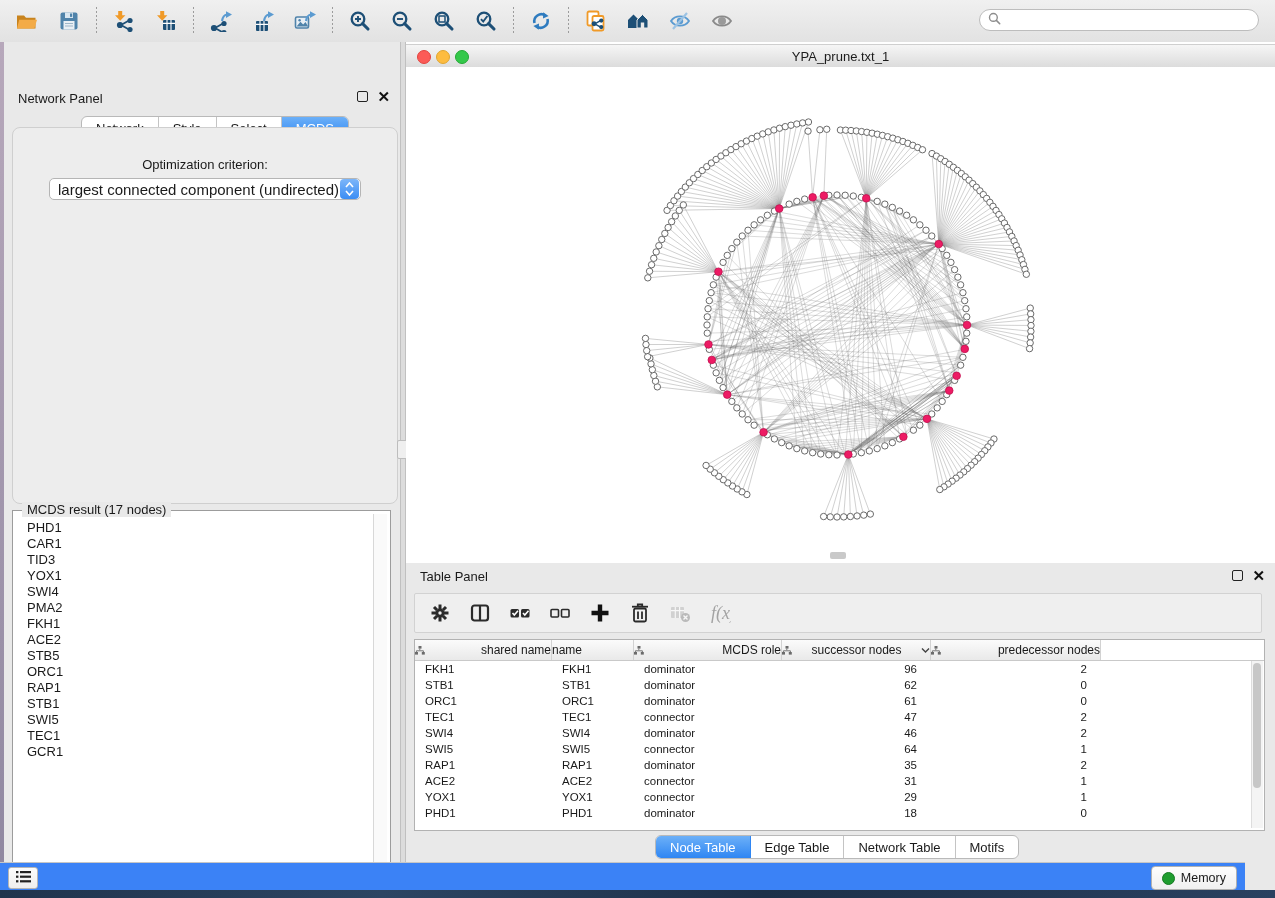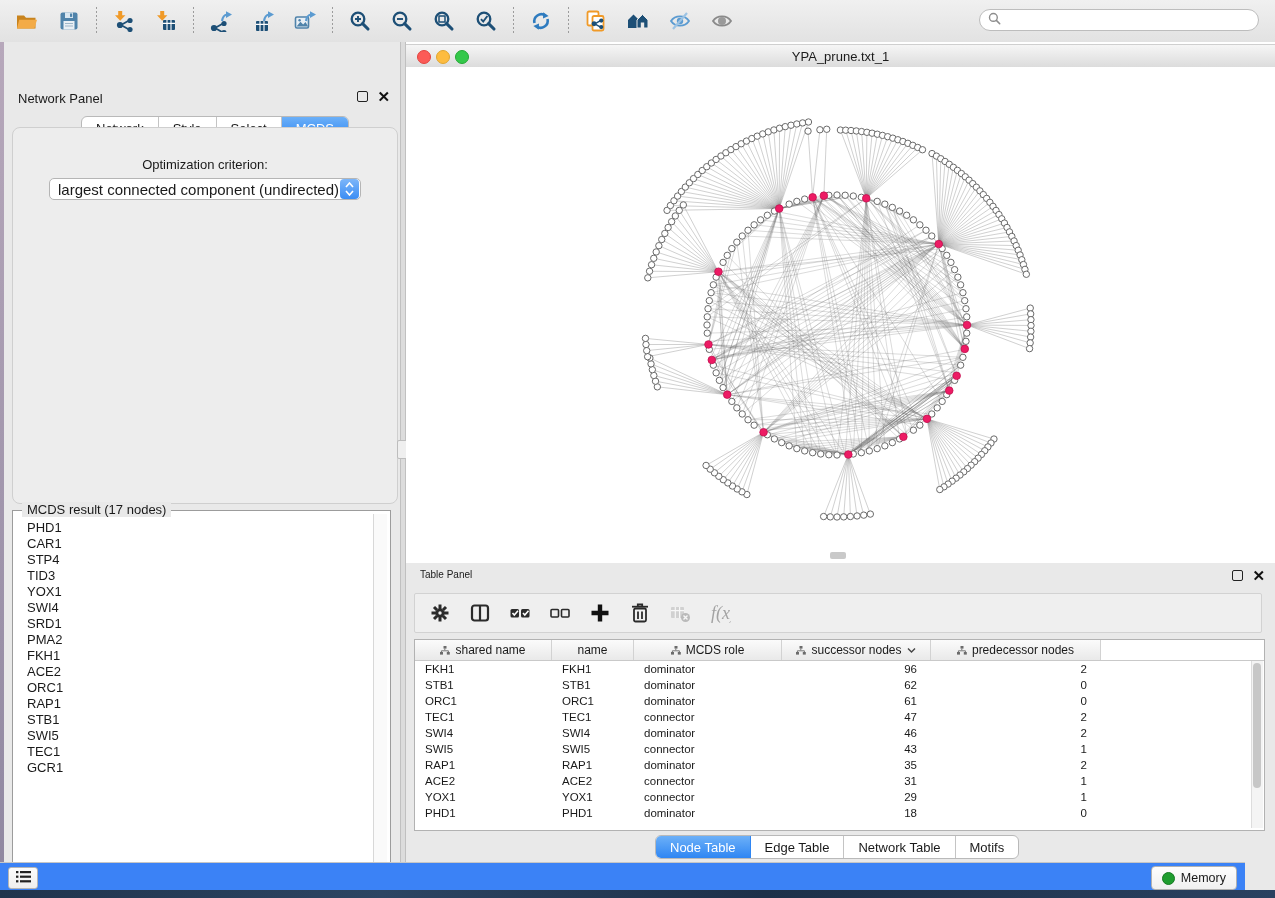--- a/index.html
+++ b/index.html
@@ -293,7 +293,6 @@
     <div class="abs mcds-list" id="mcds-list">
         <div class="mcds-item">PHD1</div>
         <div class="mcds-item">CAR1</div>
-        <div class="mcds-item">STP4</div>
         <div class="mcds-item">TID3</div>
         <div class="mcds-item">YOX1</div>
         <div class="mcds-item">SWI4</div>

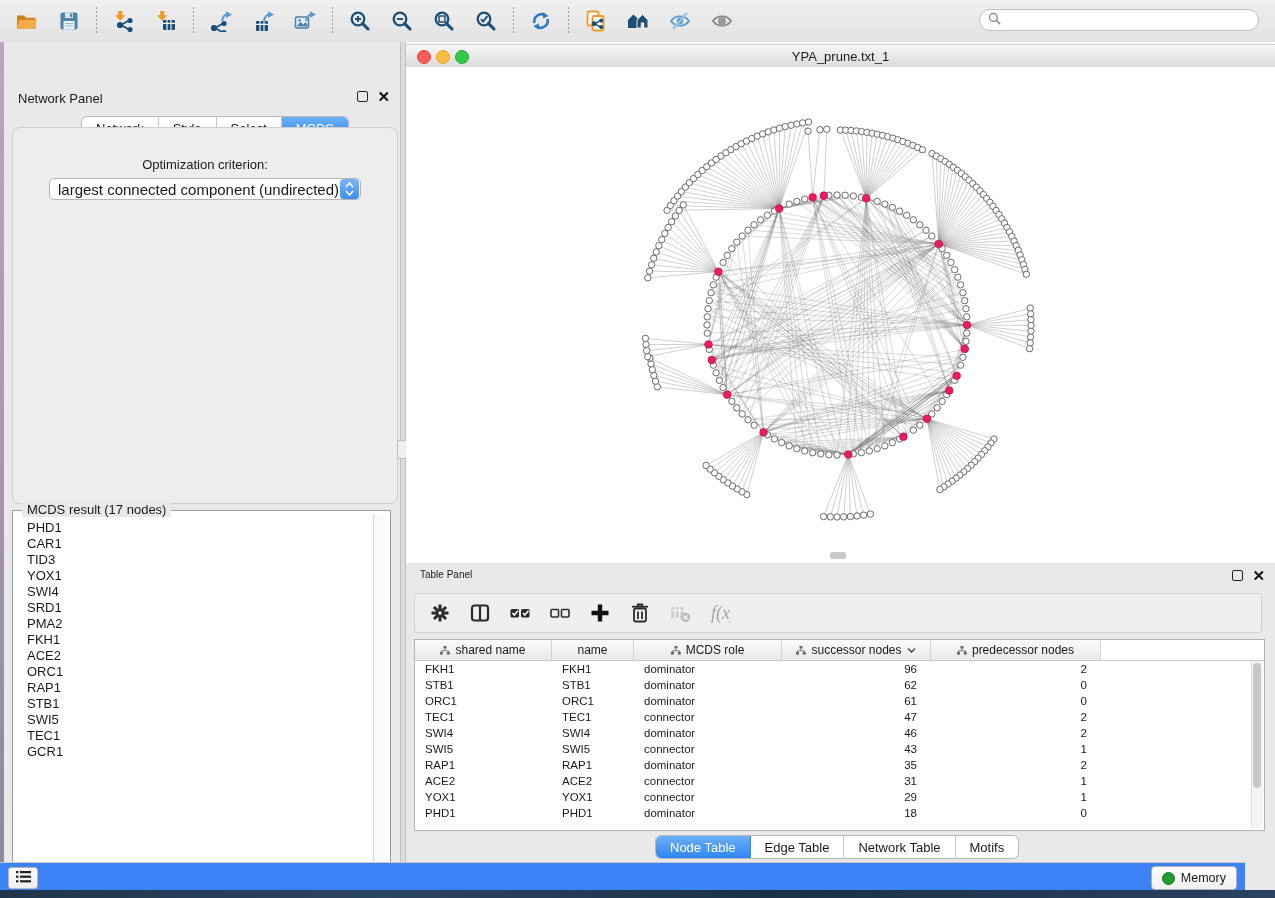--- a/index.html
+++ b/index.html
@@ -65,7 +65,7 @@
   .h-scroll-thumb{left:424px;top:510px;width:16px;height:7px;background:#c9c9c9;border-radius:2px;}
   
   .table-panel{left:406px;top:563px;width:869px;height:299px;background:#e9e9e9;}
-  .tp-title{left:14px;top:6px;font-size:10px;}
+  .tp-title{left:14px;top:6px;font-size:13px;}
   .tp-winbtns{right:10px;top:7px;display:flex;gap:9px;align-items:center;}
   .tp-toolbar{left:8px;top:30px;width:848px;height:40px;background:#efefef;border:1px solid #d2d2d2;
     border-radius:2px;display:flex;align-items:center;padding-left:12px;box-sizing:border-box;gap:14px;}

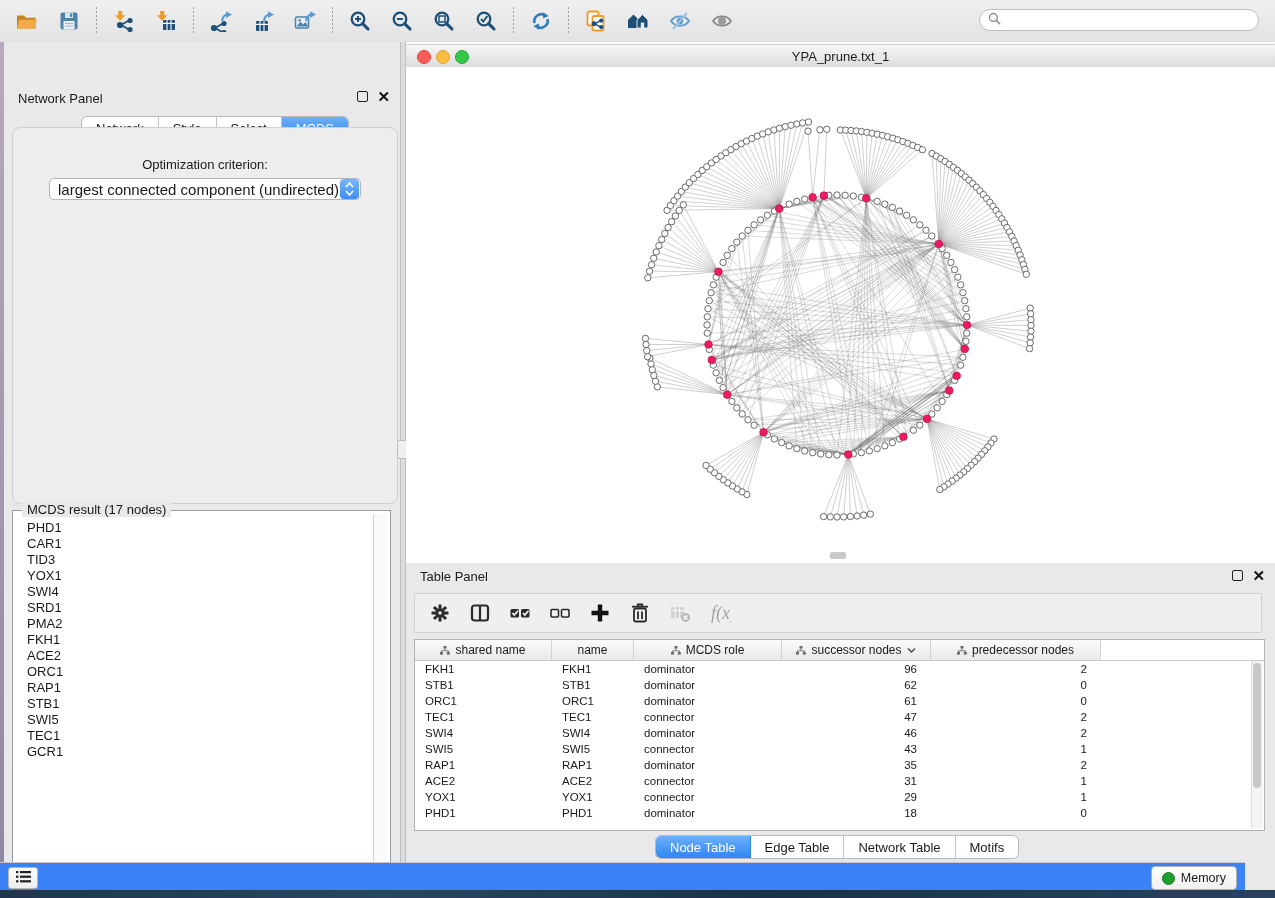--- a/index.html
+++ b/index.html
@@ -296,7 +296,6 @@
         <div class="mcds-item">TID3</div>
         <div class="mcds-item">YOX1</div>
         <div class="mcds-item">SWI4</div>
-        <div class="mcds-item">SRD1</div>
         <div class="mcds-item">PMA2</div>
         <div class="mcds-item">FKH1</div>
         <div class="mcds-item">ACE2</div>

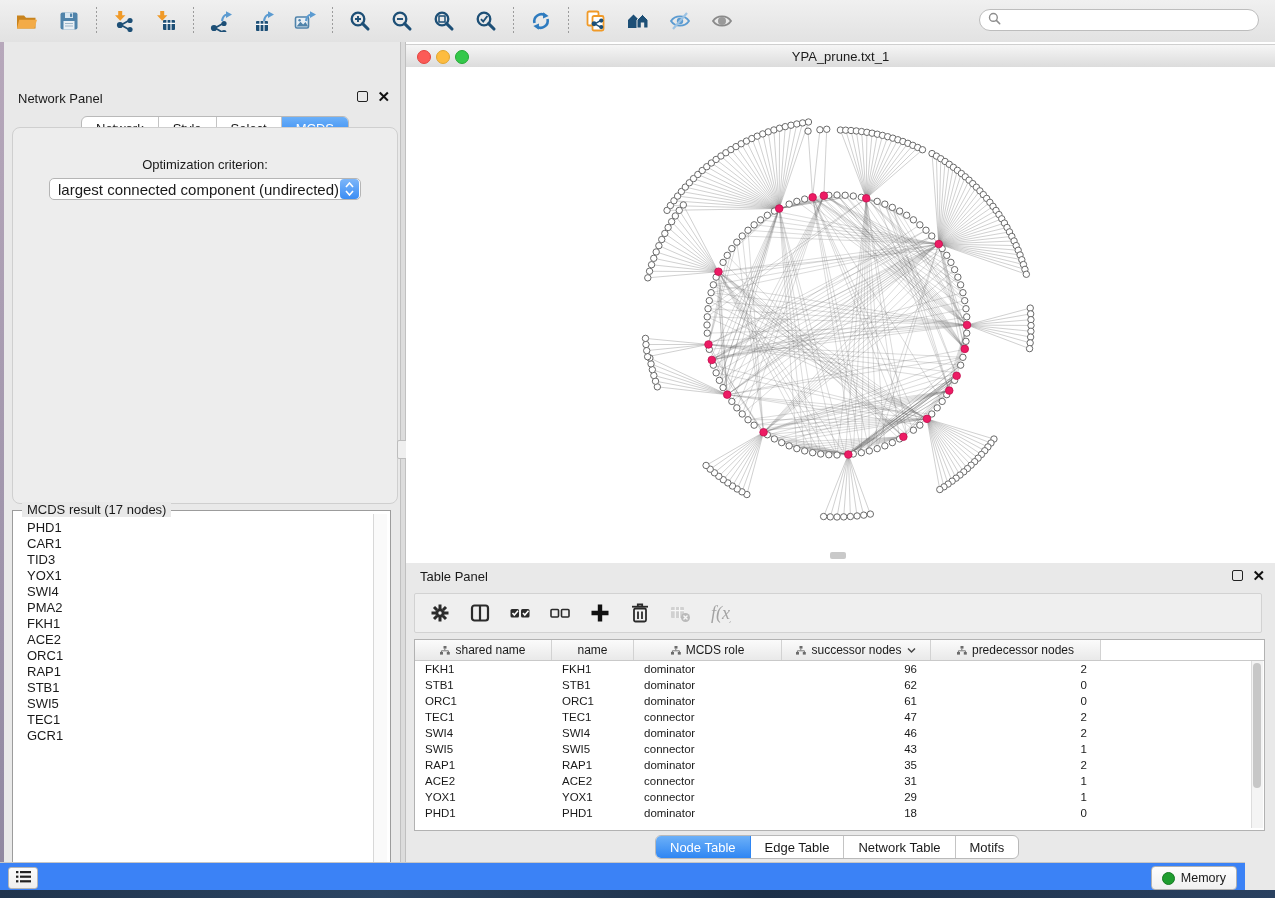--- a/index.html
+++ b/index.html
@@ -299,6 +299,7 @@
         <div class="mcds-item">PMA2</div>
         <div class="mcds-item">FKH1</div>
         <div class="mcds-item">ACE2</div>
+        <div class="mcds-item">STB5</div>
         <div class="mcds-item">ORC1</div>
         <div class="mcds-item">RAP1</div>
         <div class="mcds-item">STB1</div>

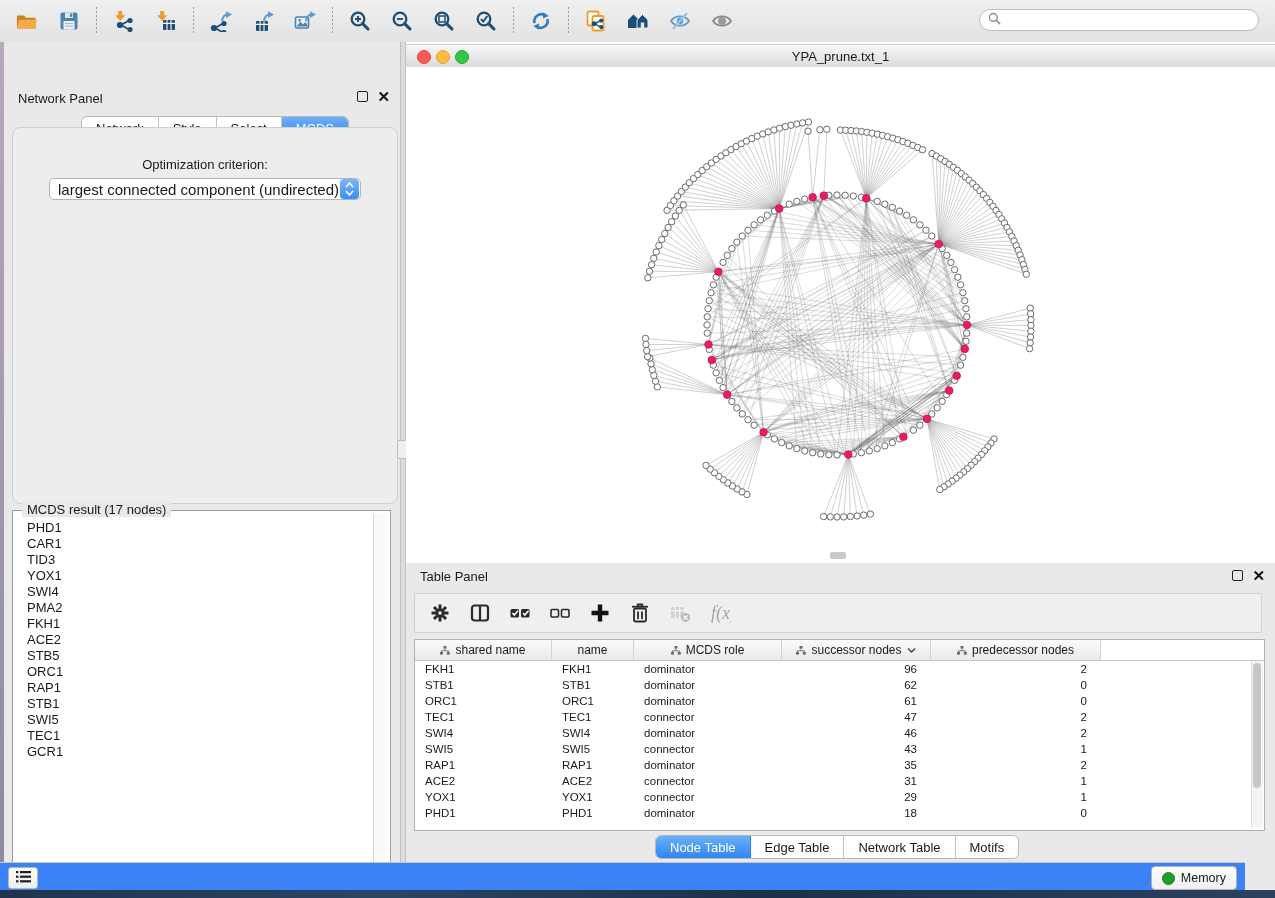--- a/index.html
+++ b/index.html
@@ -73,7 +73,7 @@
   .node-table{left:8px;top:76px;width:849px;height:190px;background:#fff;border:1px solid #b2b2b2;overflow:hidden;}
   .nt-header{display:flex;height:20px;background:linear-gradient(#fbfbfb,#e9e9e9);border-bottom:1px solid #c9c9c9;
     font-size:12px;}
-  .nt-h{display:flex;align-items:center;justify-content:center;gap:5px;border-right:1px solid #d2d2d2;
+  .nt-h{display:flex;align-items:center;justify-content:space-between;gap:5px;border-right:1px solid #d2d2d2;
     box-sizing:border-box;white-space:nowrap;}
   .nt-row{display:flex;height:16px;font-size:11.5px;align-items:center;}
   .nt-c{box-sizing:border-box;white-space:nowrap;overflow:hidden;}

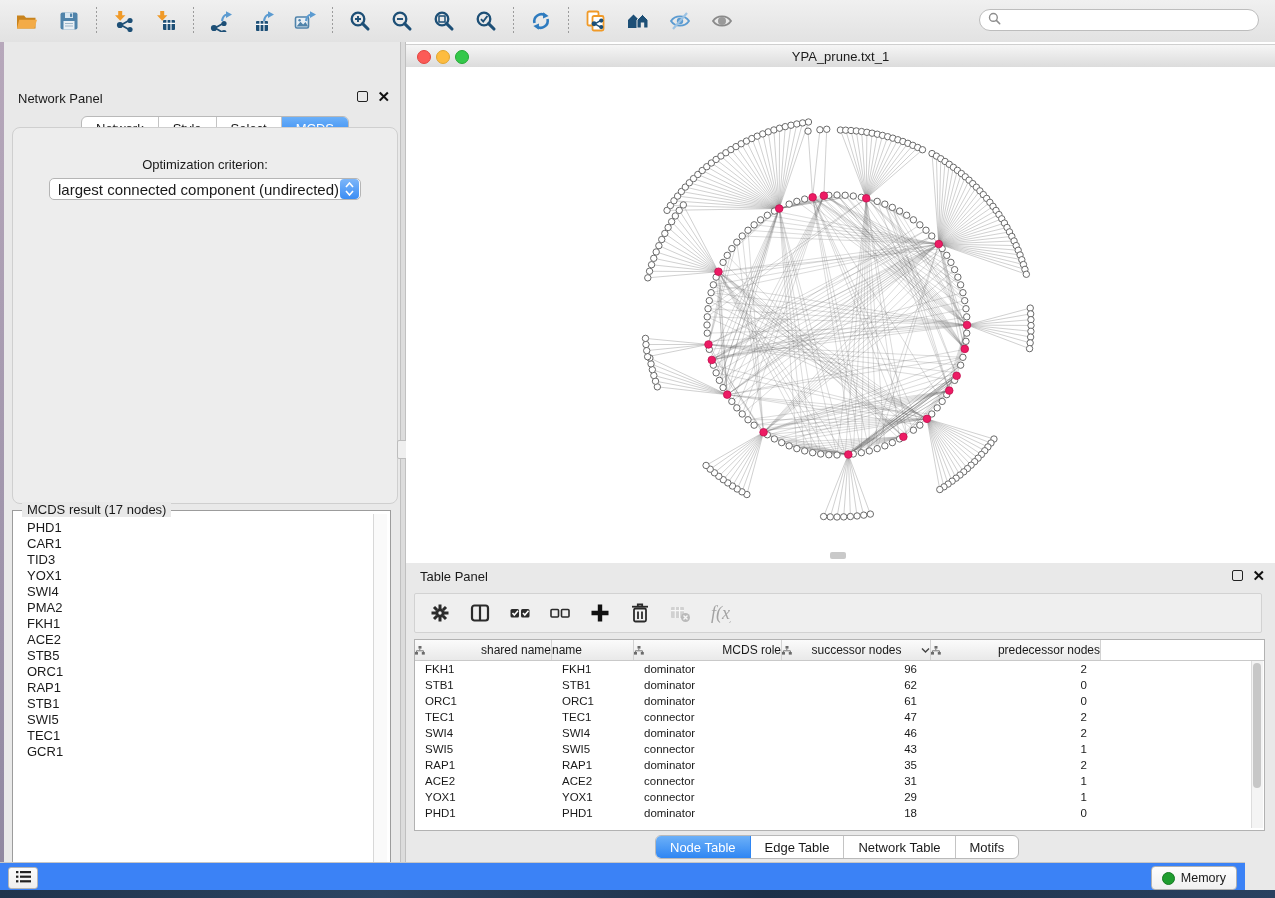--- a/index.html
+++ b/index.html
@@ -1169,7 +1169,7 @@
             <div class="nt-c" style="width: 137px; padding: 0px 0px 0px 10px;">SWI5</div>
             <div class="nt-c" style="width: 82px; padding: 0px 0px 0px 10px;">SWI5</div>
             <div class="nt-c" style="width: 148px; padding: 0px 0px 0px 10px;">connector</div>
-            <div class="nt-c num" style="width: 149px; padding: 0px 14px 0px 0px;">43</div>
+            <div class="nt-c num" style="width: 149px; padding: 0px 14px 0px 0px;">64</div>
             <div class="nt-c num" style="width: 170px; padding: 0px 14px 0px 0px;">1</div>
           </div>
           <div class="nt-row">

